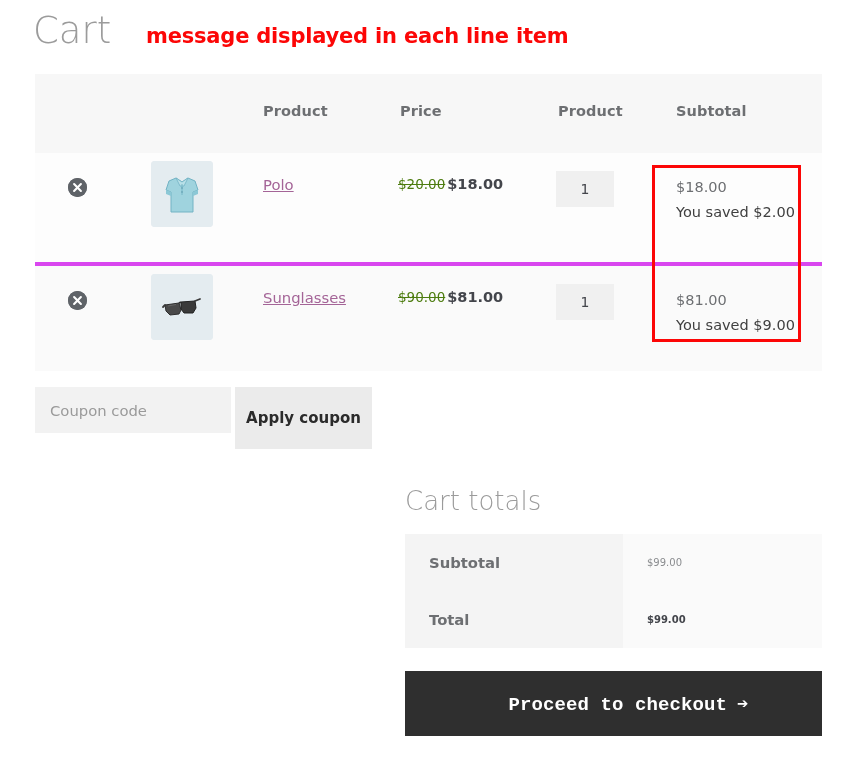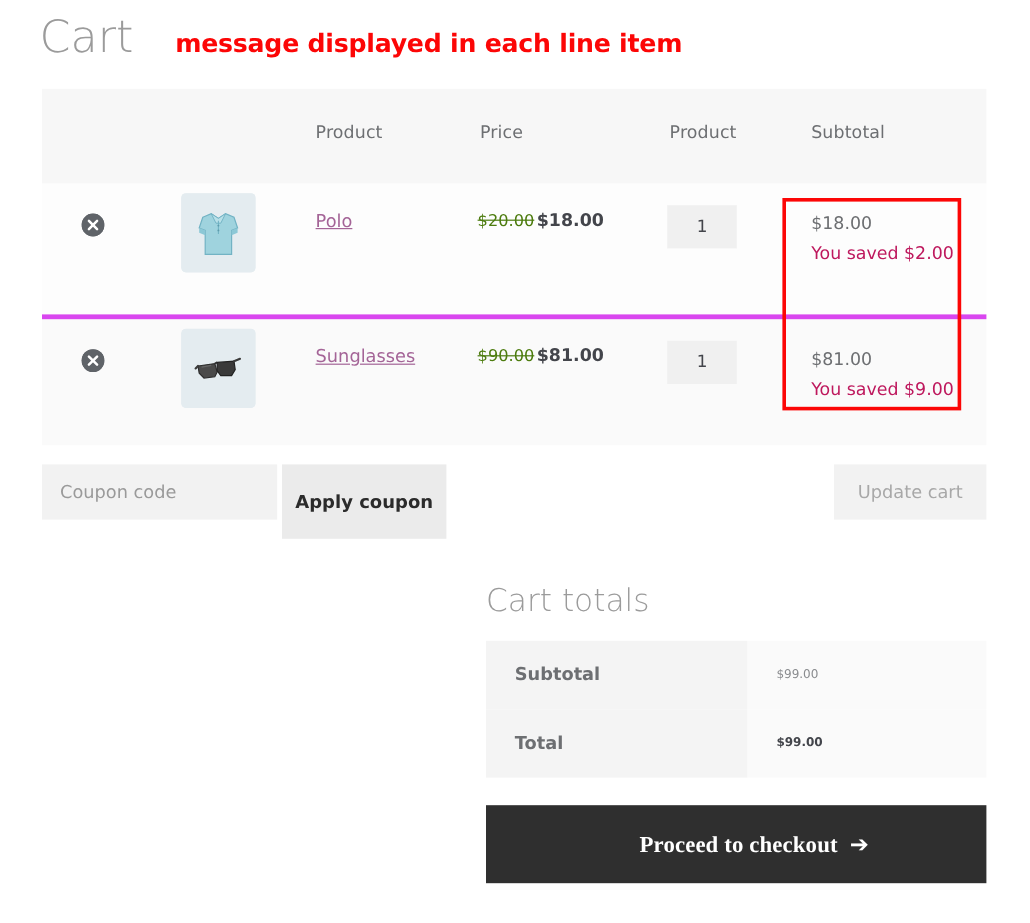--- a/index.html
+++ b/index.html
@@ -54,7 +54,7 @@
     top: 29px;
     font-size: 14.5px;
     color: #6d6f72;
-    font-weight: normal;
+    font-weight: bold;
     letter-spacing: .1px;
   }
   .th-product  { left: 228px; }

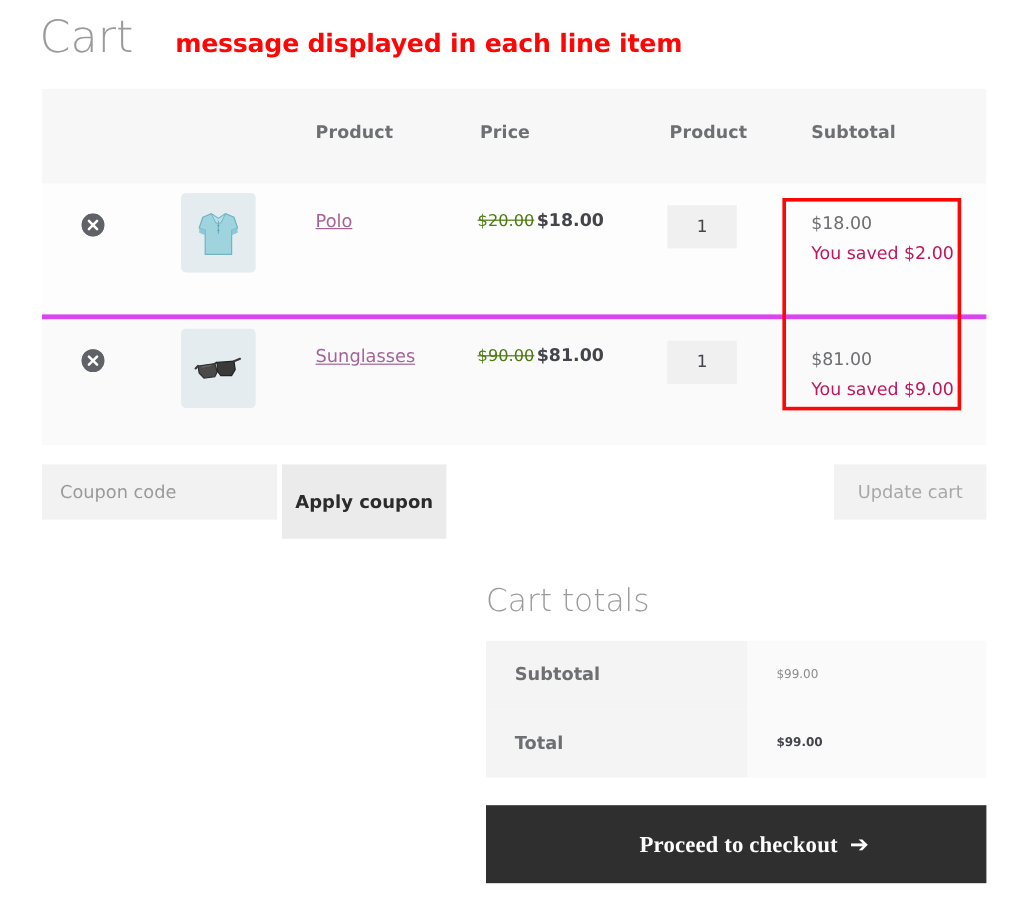--- a/index.html
+++ b/index.html
@@ -146,7 +146,7 @@
   }
   .saved-msg {
     font-size: 14.5px;
-    color: #be185d;
+    color: #404040;
     line-height: 25px;
     display: block;
   }

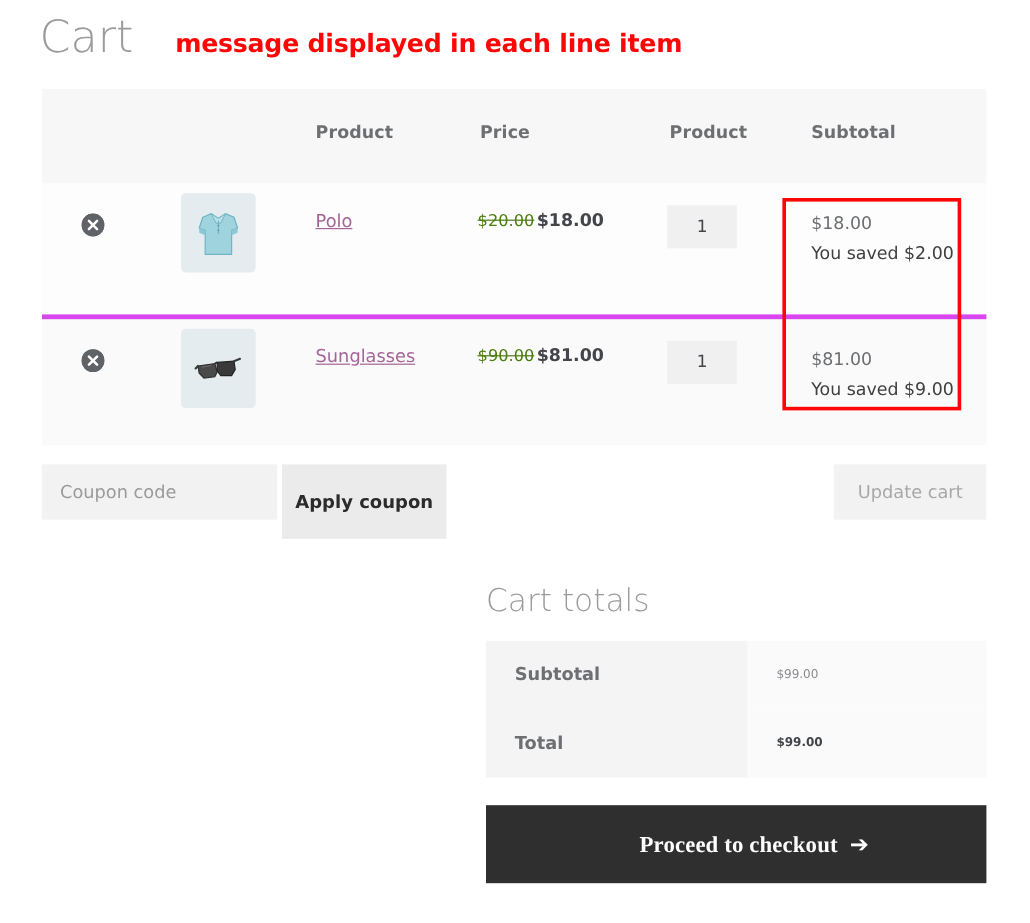--- a/index.html
+++ b/index.html
@@ -344,7 +344,6 @@
   <div class="actions-row">
     <input class="coupon-input" type="text" placeholder="Coupon code" style="">
     <button class="apply-coupon-btn">Apply coupon</button>
-    <button class="update-cart-btn">Update cart</button>
   </div>
 
   <div class="totals-wrap">

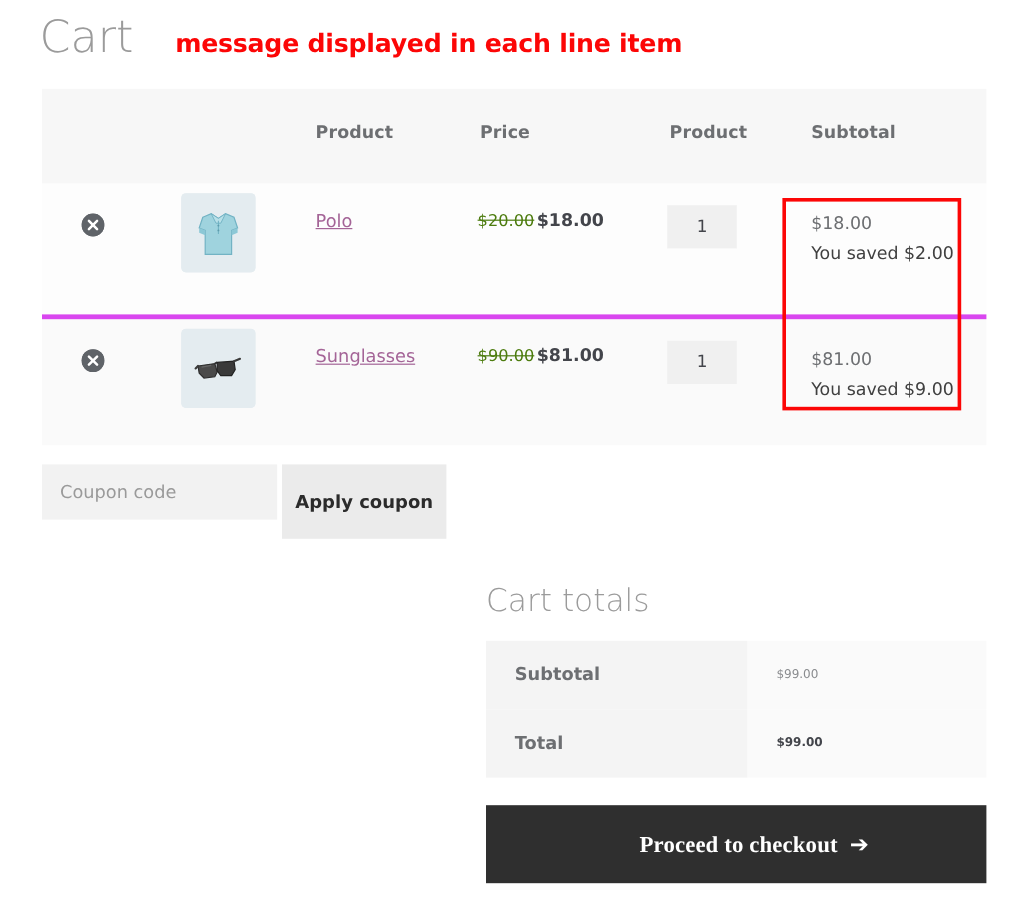--- a/index.html
+++ b/index.html
@@ -251,7 +251,7 @@
     font-size: 19px;
     font-weight: bold;
     cursor: pointer;
-    font-family: Liberation Serif, serif;
+    font-family: Liberation Mono, monospace;
     letter-spacing: .1px;
     padding-left: 36px;
   }

